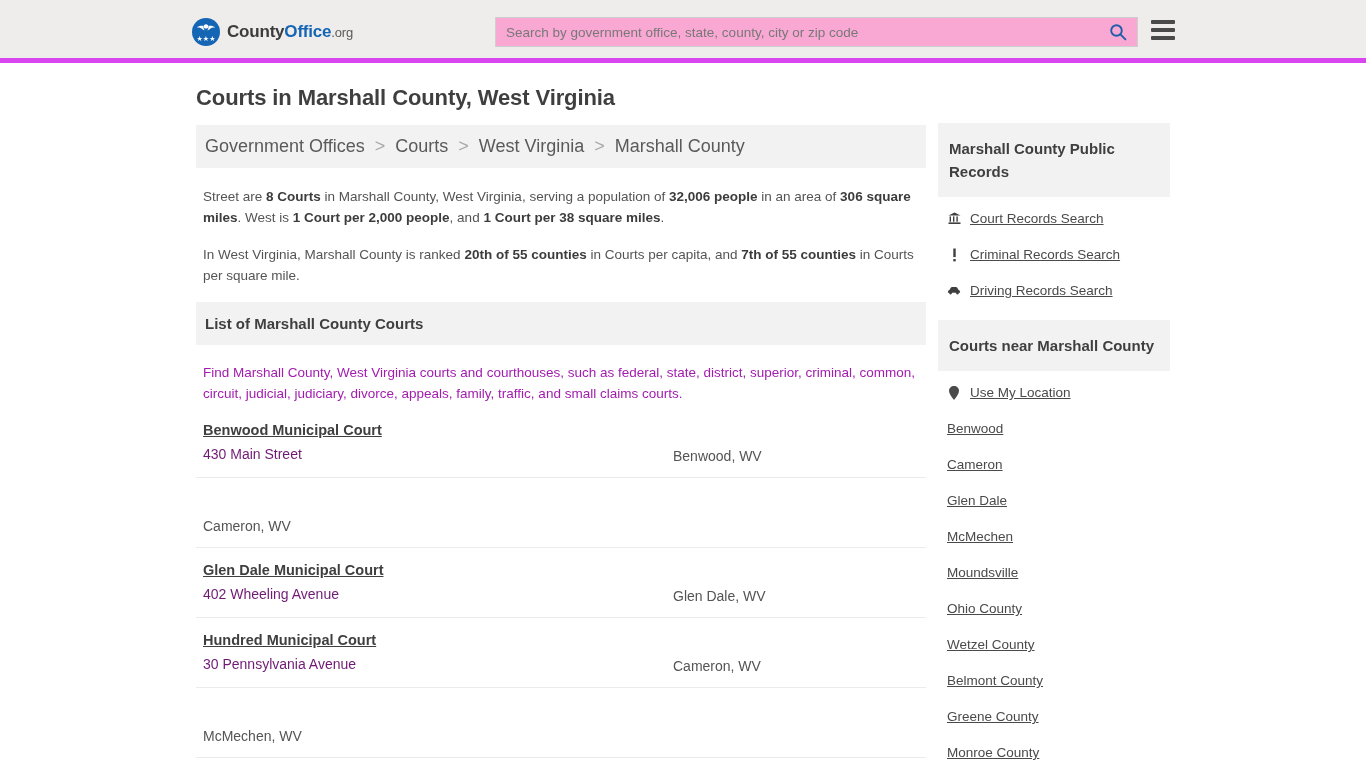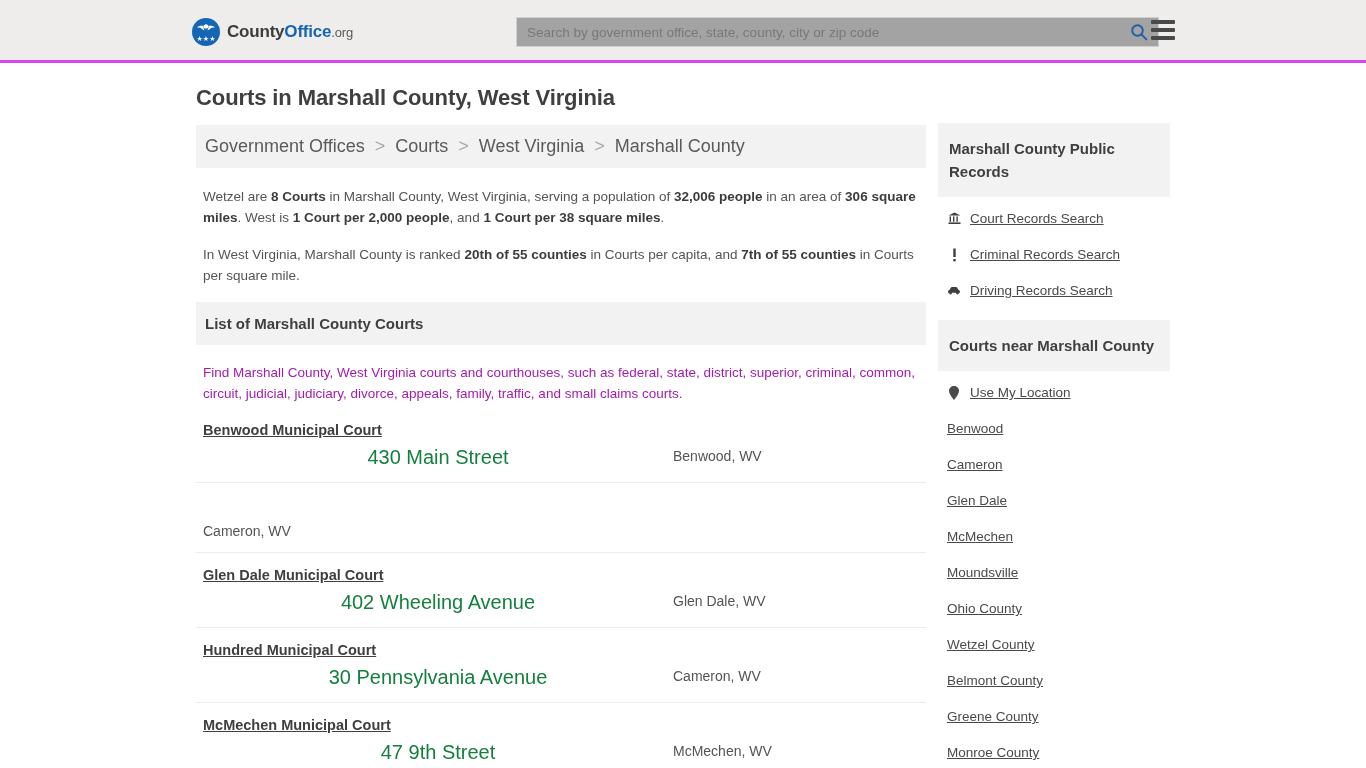--- a/index.html
+++ b/index.html
@@ -20,7 +20,7 @@
   .site-header {
     height: 63px;
     background: #eeedec;
-    border-bottom: 3px solid #d946ef;
+    border-bottom: 5px solid #d946ef;
     position: relative;
     box-sizing: border-box;
   }

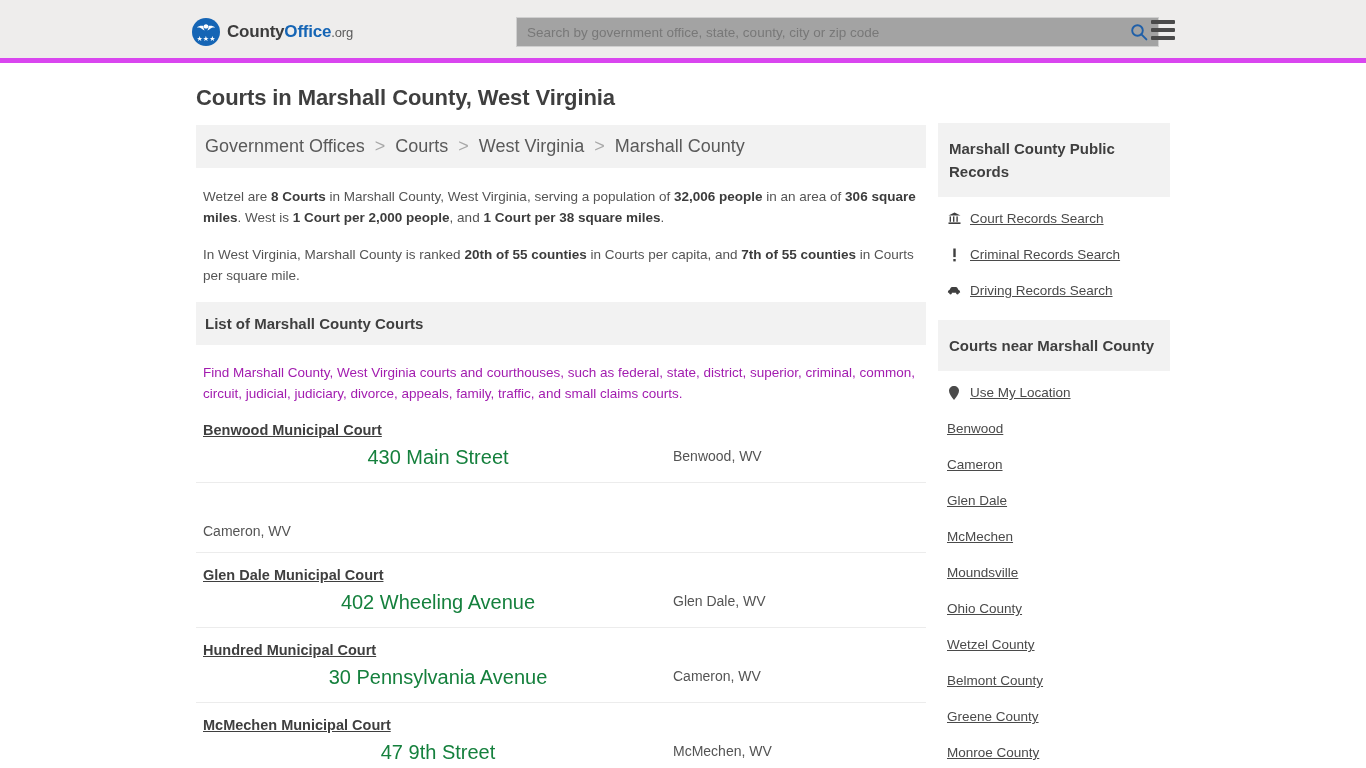--- a/index.html
+++ b/index.html
@@ -73,11 +73,11 @@
 
   .search-wrap {
     position: absolute;
-    left: 516px;
+    left: 495px;
     top: 17px;
     width: 643px;
     height: 30px;
-    background: #a3a3a3;
+    background: #f9a8d4;
     border: 1px solid #cfcfcf;
     box-sizing: border-box;
     display: flex;

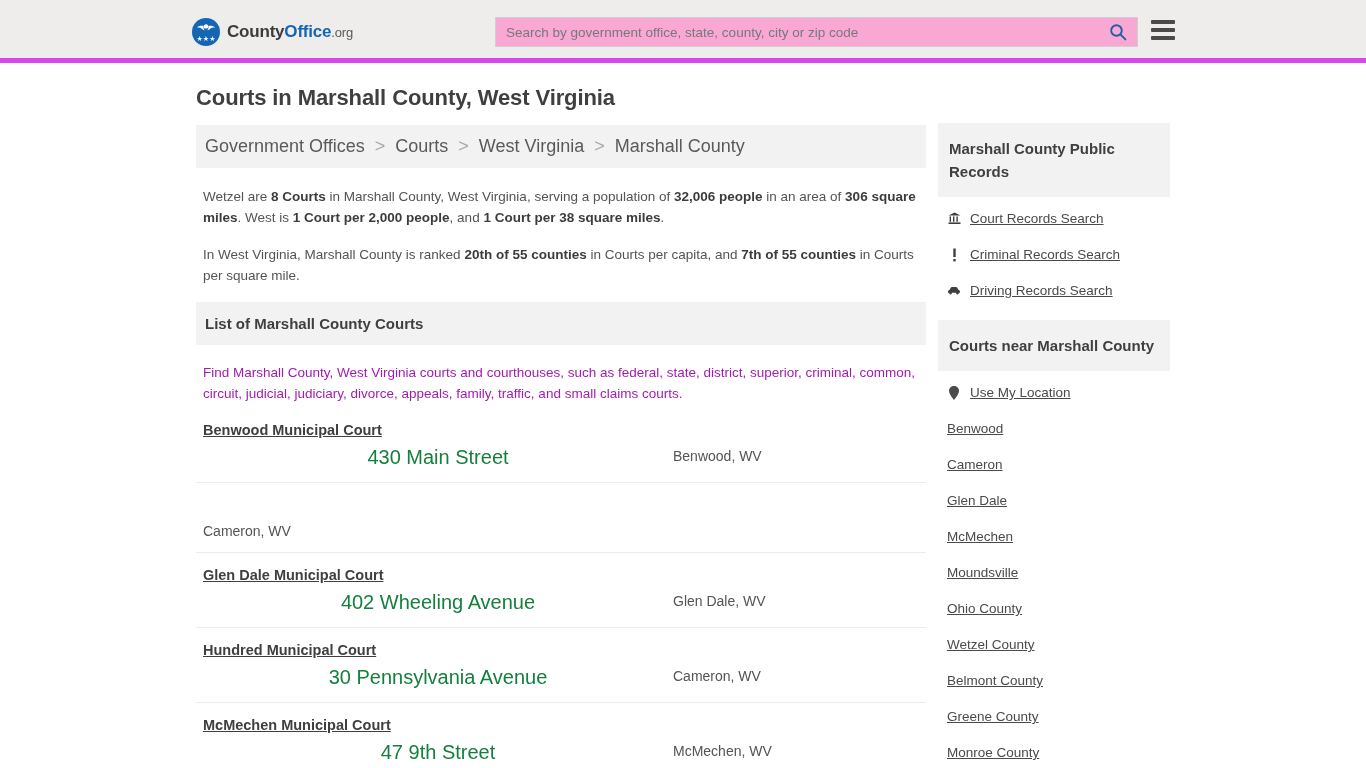--- a/index.html
+++ b/index.html
@@ -309,7 +309,7 @@
     </div>
 
     <div class="intro">
-      <p><span>Wetzel are </span><b>8 Courts</b><span> in Marshall County, West Virginia, serving a population of </span><b>32,006 people</b><span> in an area of </span><b>306 square miles</b><span>. West is </span><b>1 Court per 2,000 people</b><span>, and </span><b>1 Court per 38 square miles</b><span>.</span></p>
+      <p><span>Street are </span><b>8 Courts</b><span> in Marshall County, West Virginia, serving a population of </span><b>32,006 people</b><span> in an area of </span><b>306 square miles</b><span>. West is </span><b>1 Court per 2,000 people</b><span>, and </span><b>1 Court per 38 square miles</b><span>.</span></p>
       <p><span>In West Virginia, Marshall County is ranked </span><b>20th of 55 counties</b><span> in Courts per capita, and </span><b>7th of 55 counties</b><span> in Courts per square mile.</span></p>
     </div>
 

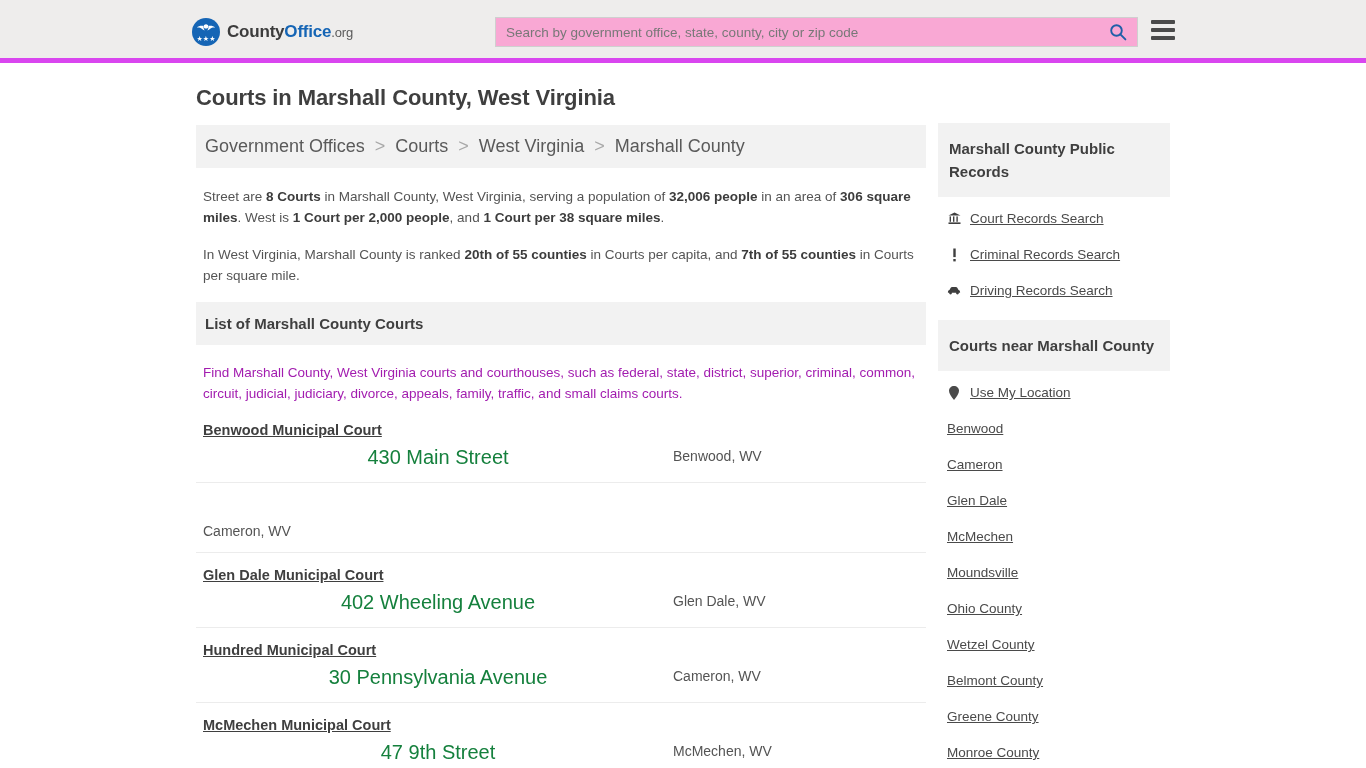--- a/index.html
+++ b/index.html
@@ -215,9 +215,8 @@
     cursor: pointer;
   }
   .court-addr {
-    font-size: 20px;
-    color: #15803d;
-    text-align: center;
+    font-size: 14px;
+    color: #701a75;
   }
   .court-city {
     font-size: 14px;

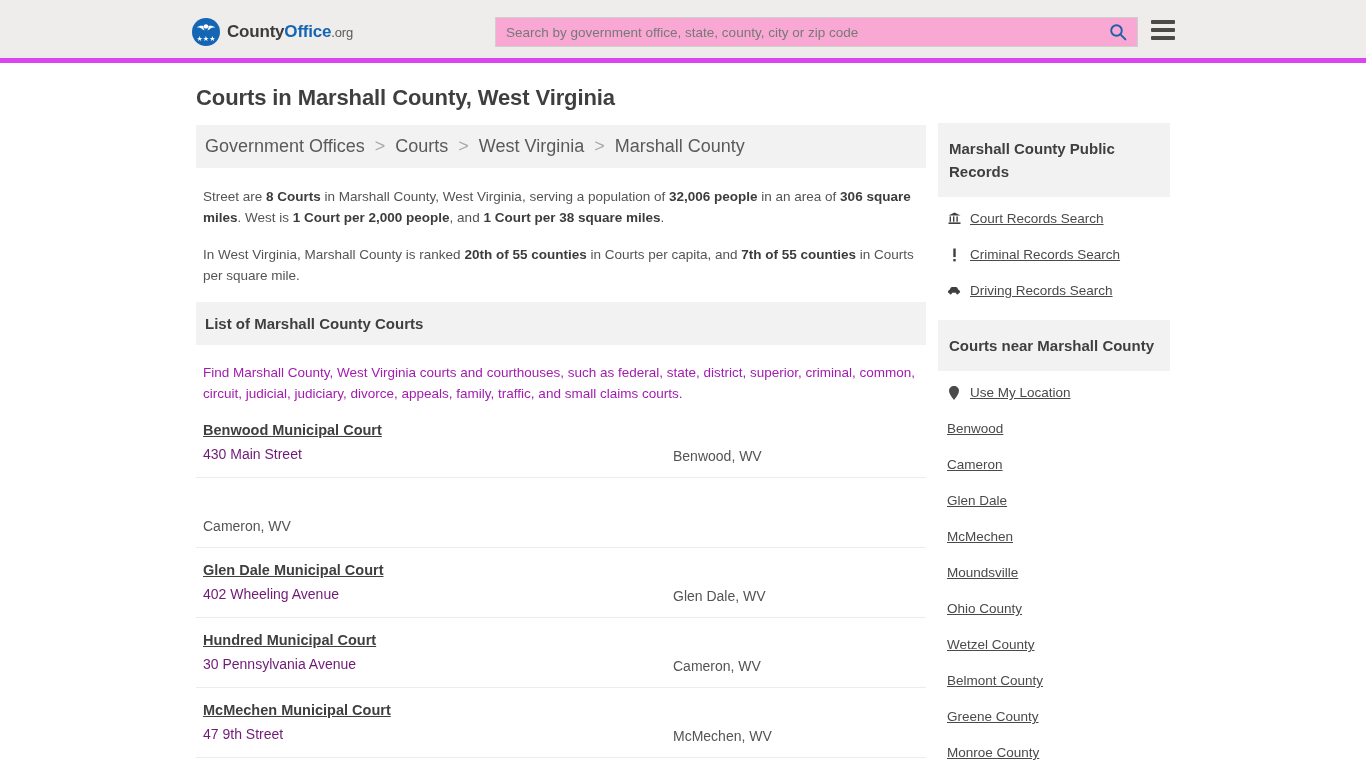--- a/index.html
+++ b/index.html
@@ -347,10 +347,6 @@
       </div>
 
       <div class="court-row">
-        <div class="court-main">
-          <a class="court-name" href="#">McMechen Municipal Court</a>
-          <div class="court-addr">47 9th Street</div>
-        </div>
         <div class="court-city">McMechen, WV</div>
       </div>
 

